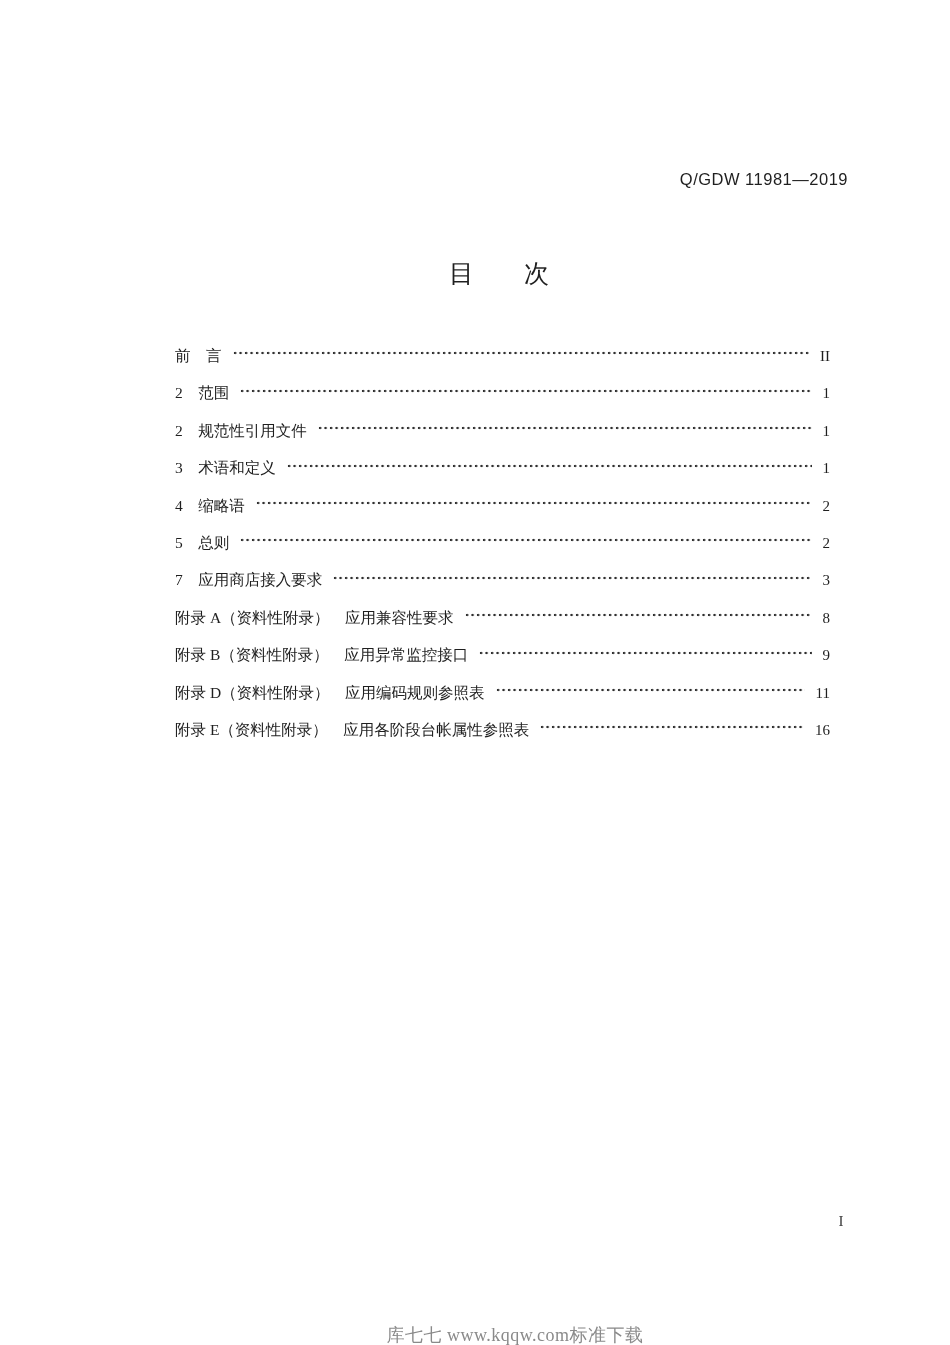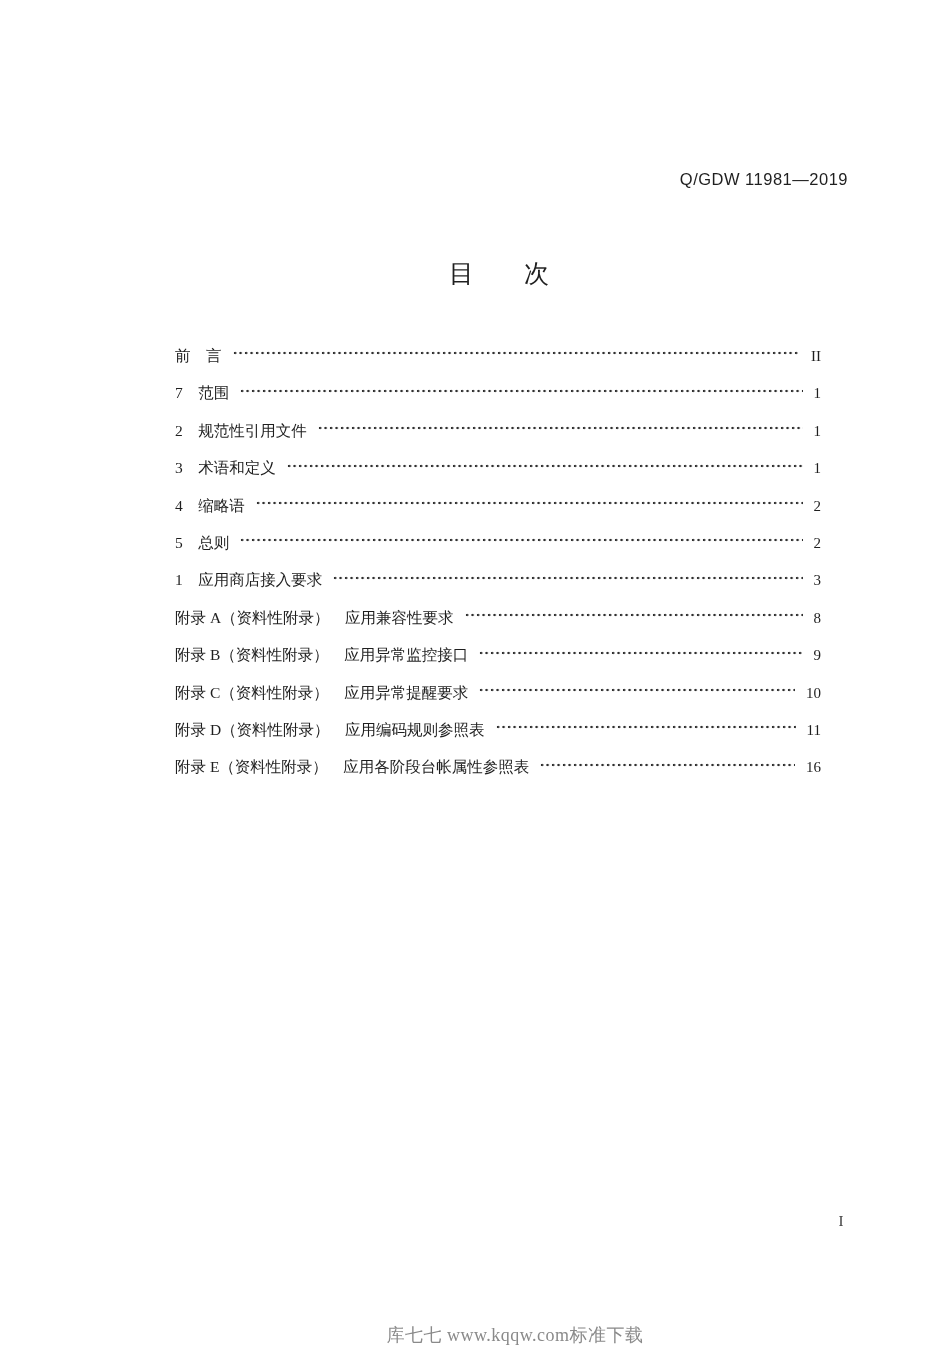--- a/index.html
+++ b/index.html
@@ -43,7 +43,7 @@
     position: absolute;
     top: 301px;
     left: 135px;
-    right: 121px;
+    right: 112px;
   }
   .toc-row {
     display: flex;

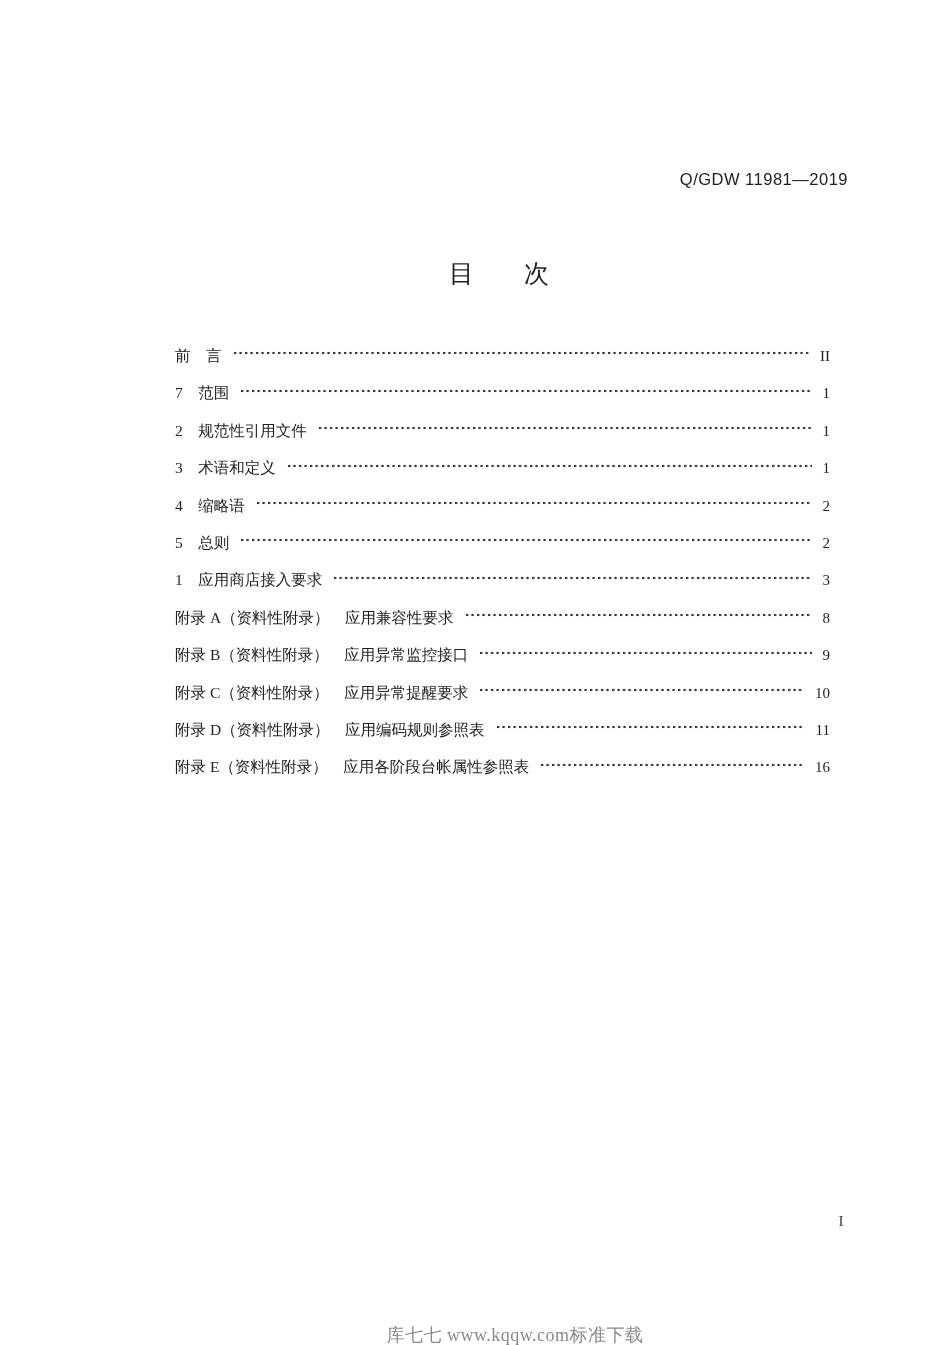--- a/index.html
+++ b/index.html
@@ -108,7 +108,7 @@
   </div>
 
   <div class="toc-row">
-    <span class="toc-label">7　范围</span>
+    <span class="toc-label">2　范围</span>
     <span class="toc-dots"></span>
     <span class="toc-page">1</span>
   </div>

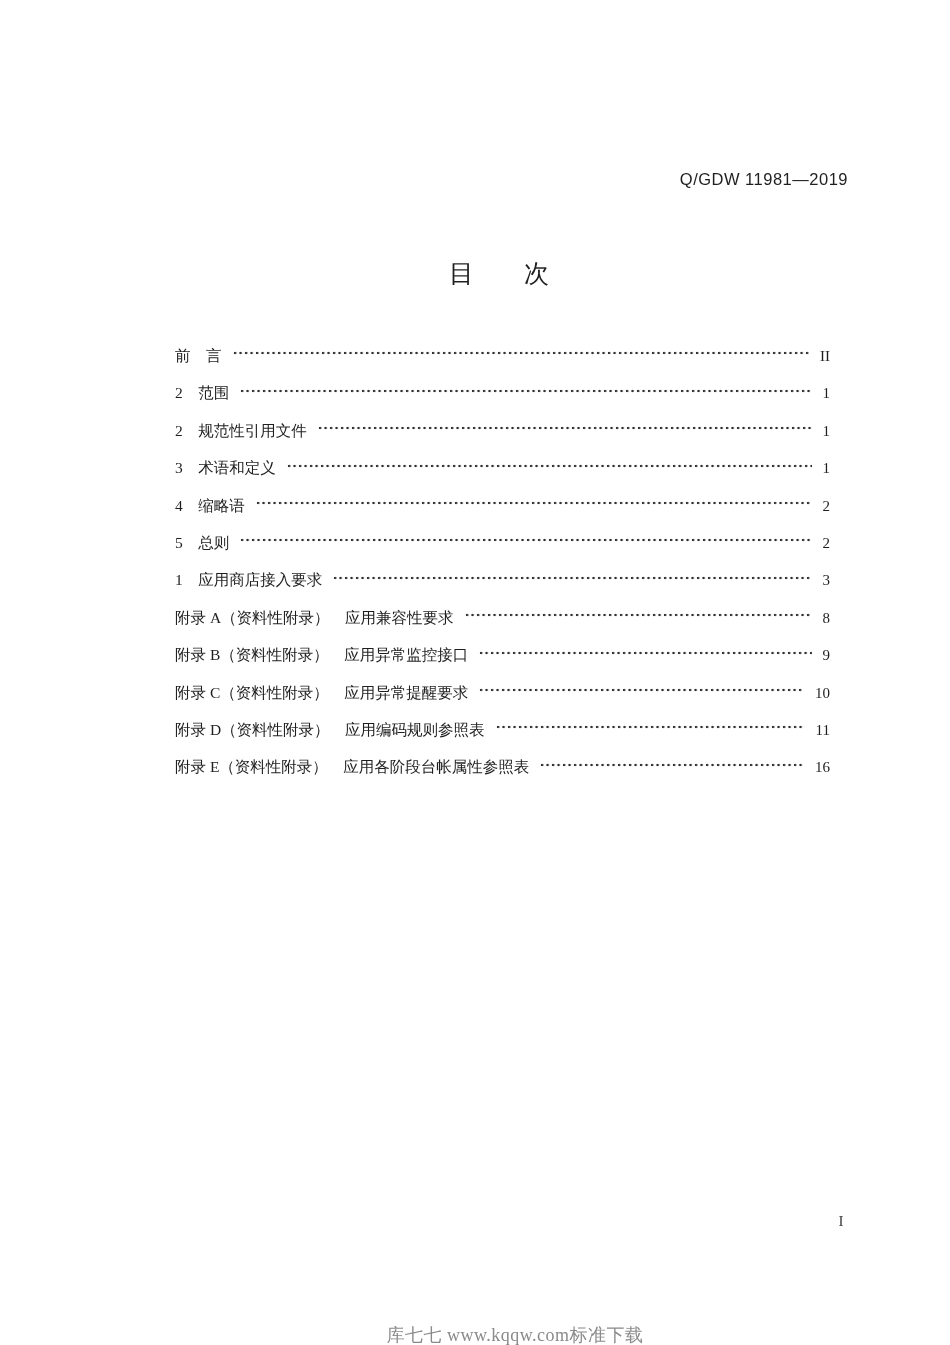--- a/index.html
+++ b/index.html
@@ -138,7 +138,7 @@
   </div>
 
   <div class="toc-row">
-    <span class="toc-label">1　应用商店接入要求</span>
+    <span class="toc-label">7　应用商店接入要求</span>
     <span class="toc-dots"></span>
     <span class="toc-page">3</span>
   </div>

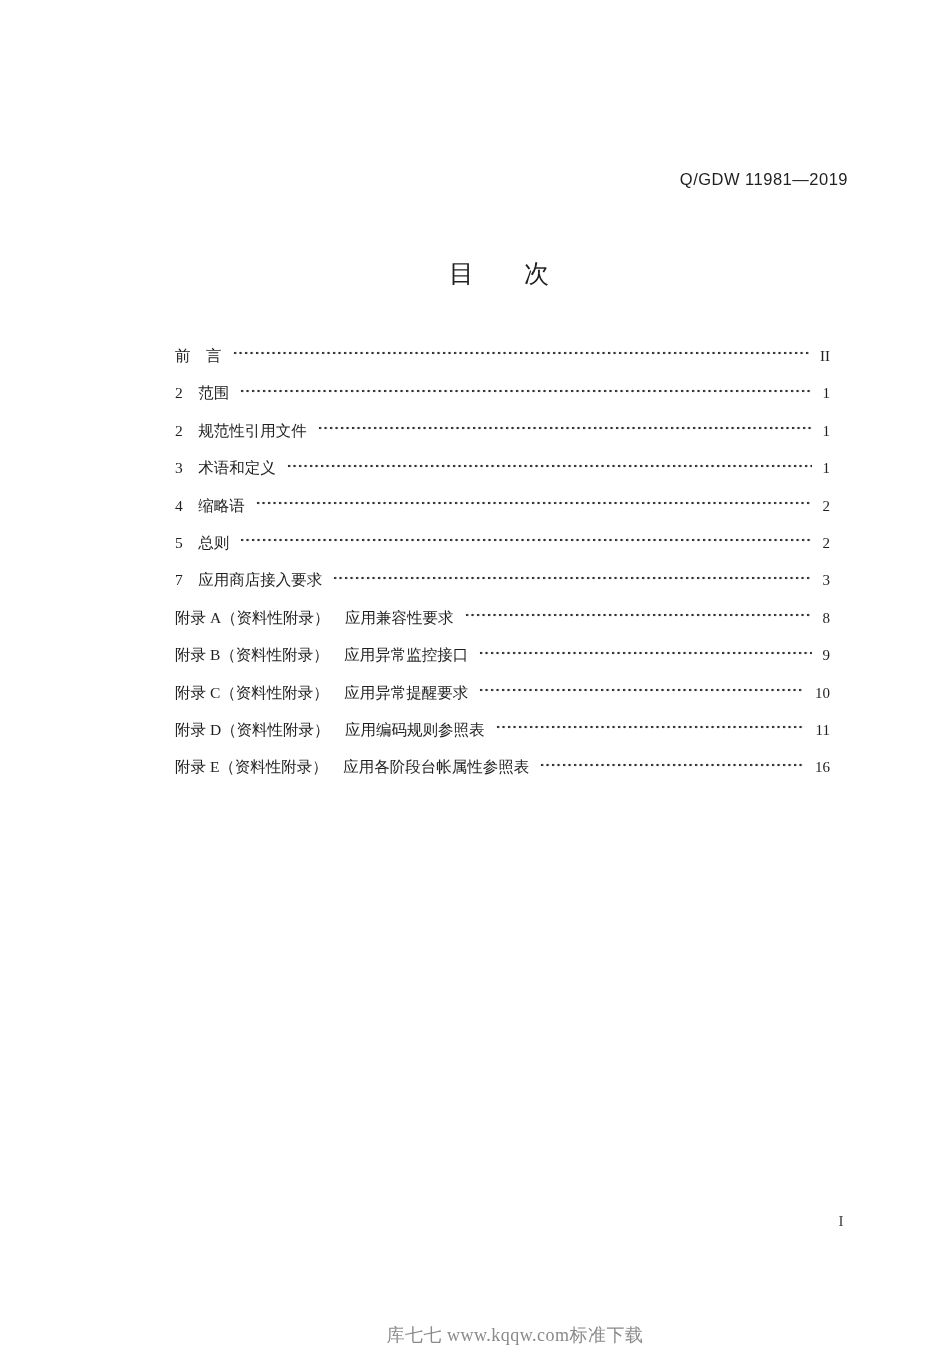--- a/index.html
+++ b/index.html
@@ -155,11 +155,6 @@
     <span class="toc-page">9</span>
   </div>
 
-  <div class="toc-row">
-    <span class="toc-label">附录 C（资料性附录）　应用异常提醒要求</span>
-    <span class="toc-dots"></span>
-    <span class="toc-page">10</span>
-  </div>
 
   <div class="toc-row">
     <span class="toc-label">附录 D（资料性附录）　应用编码规则参照表</span>

